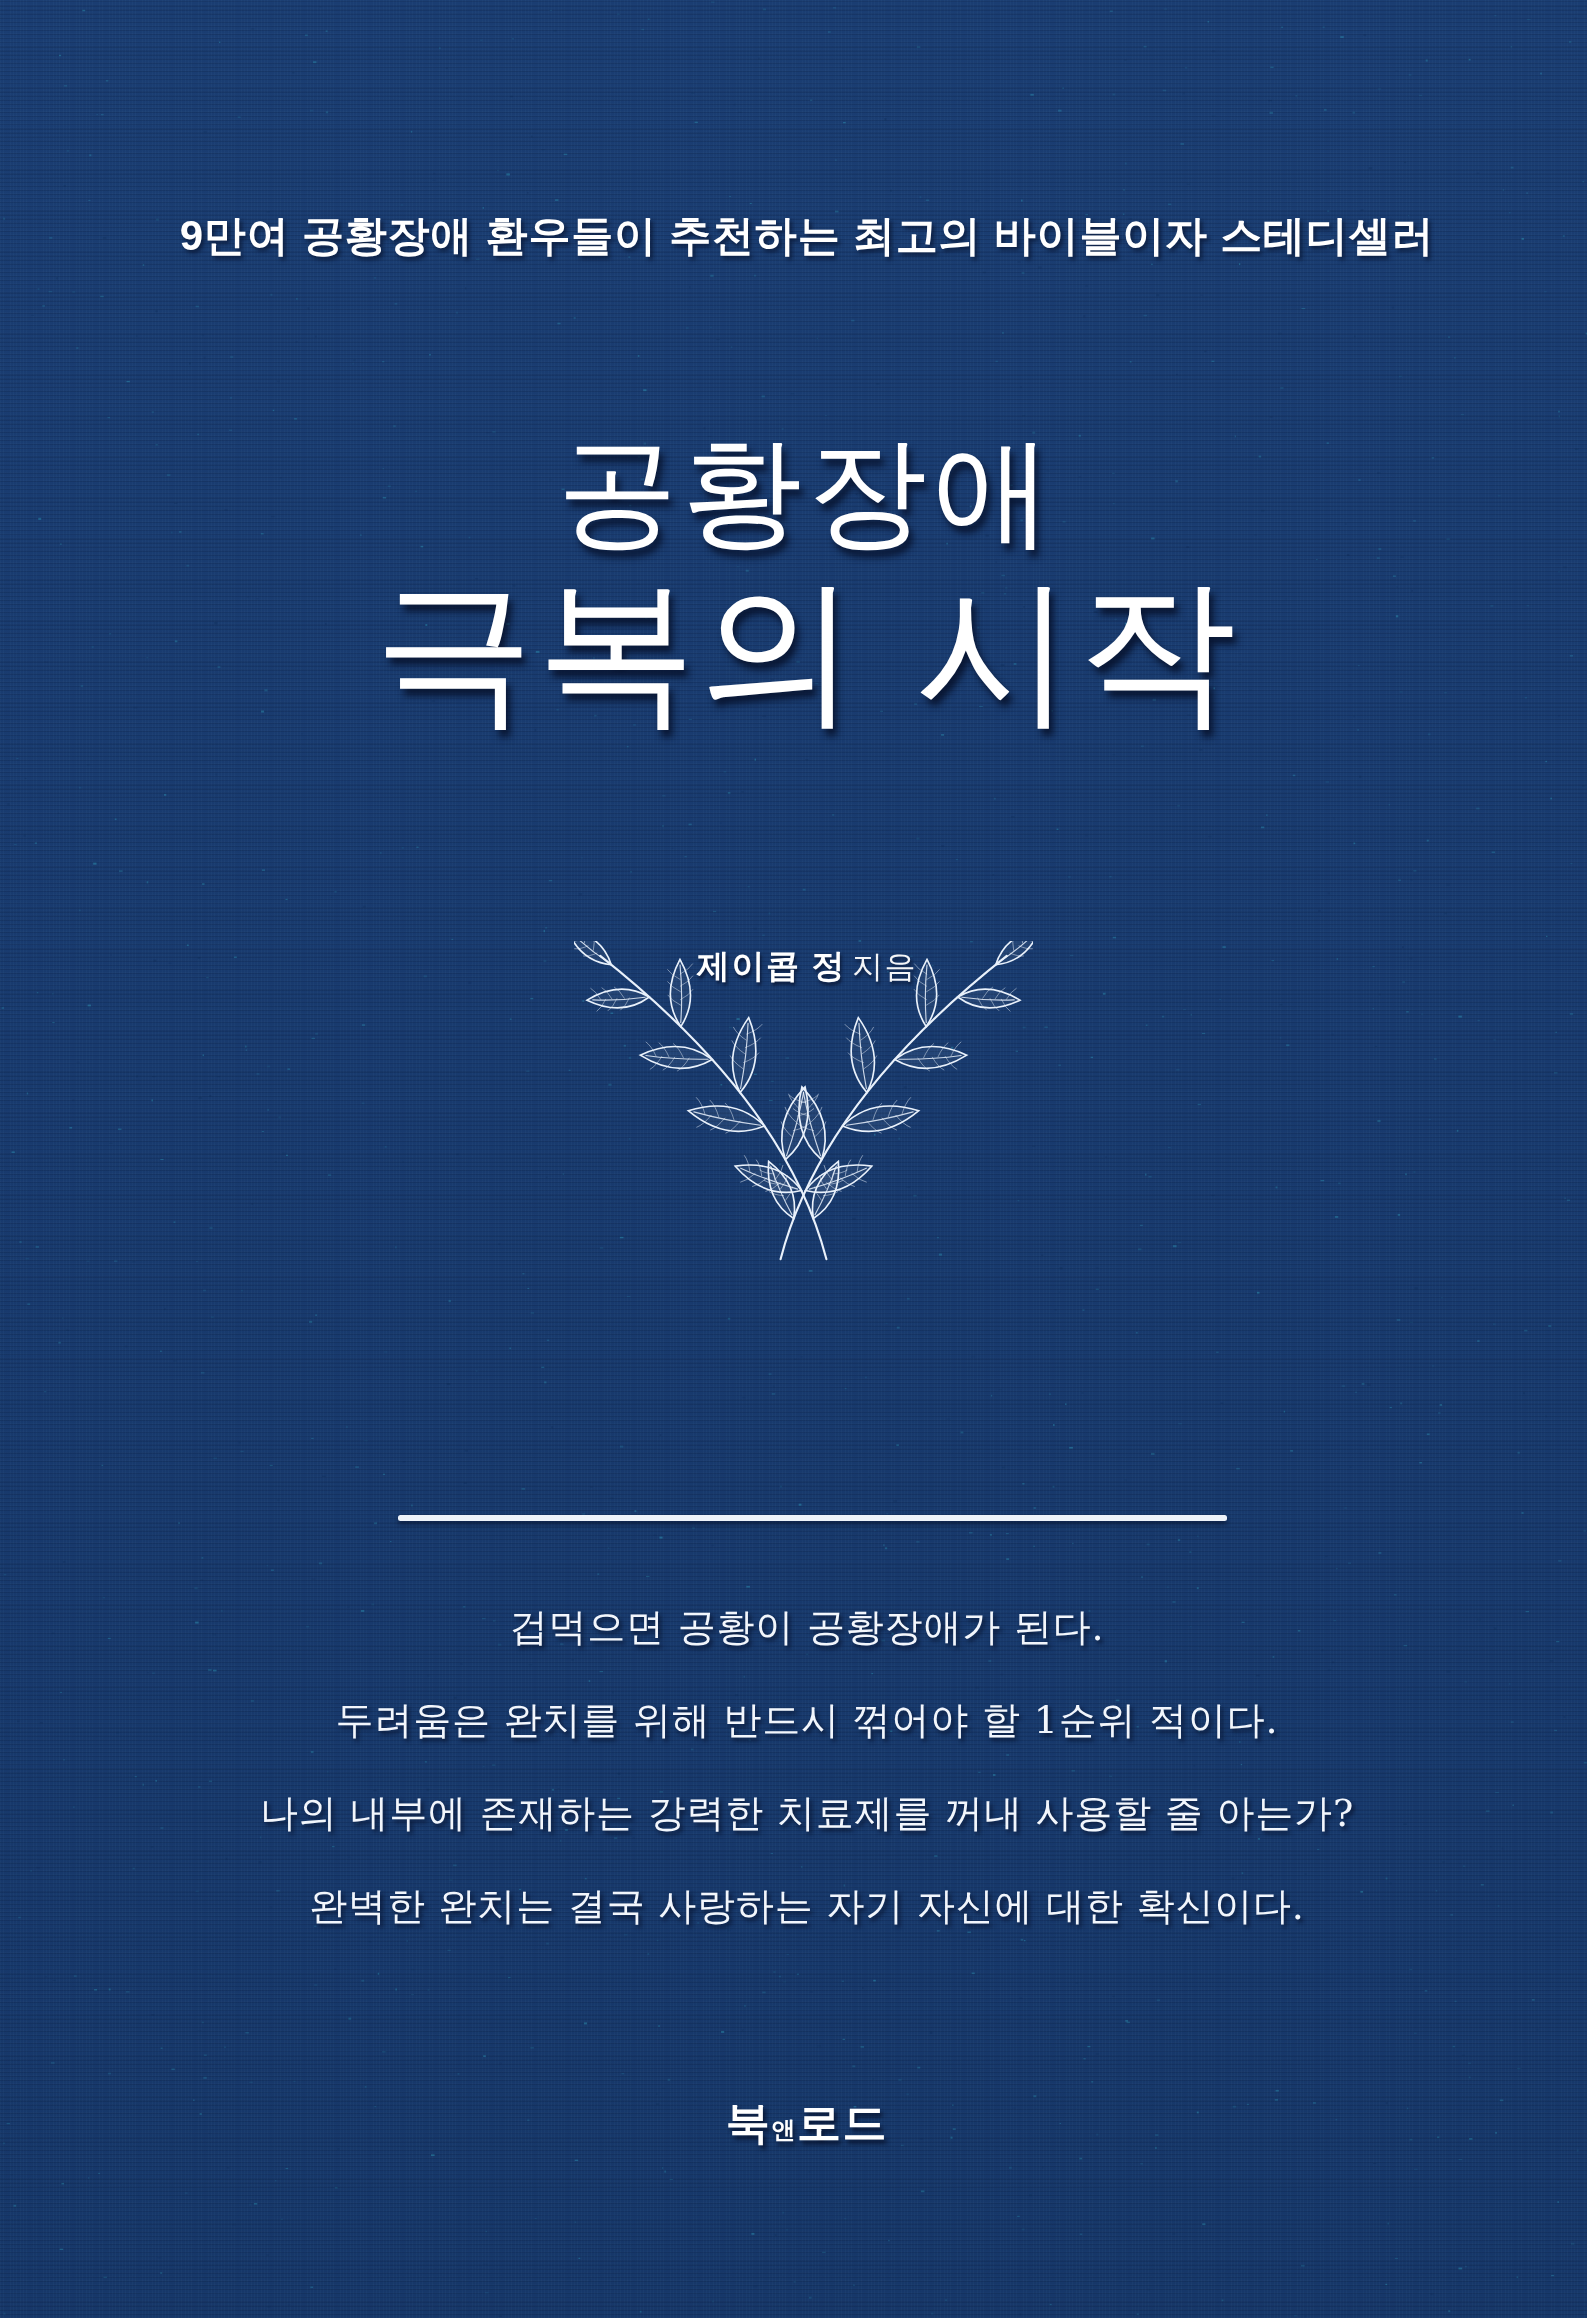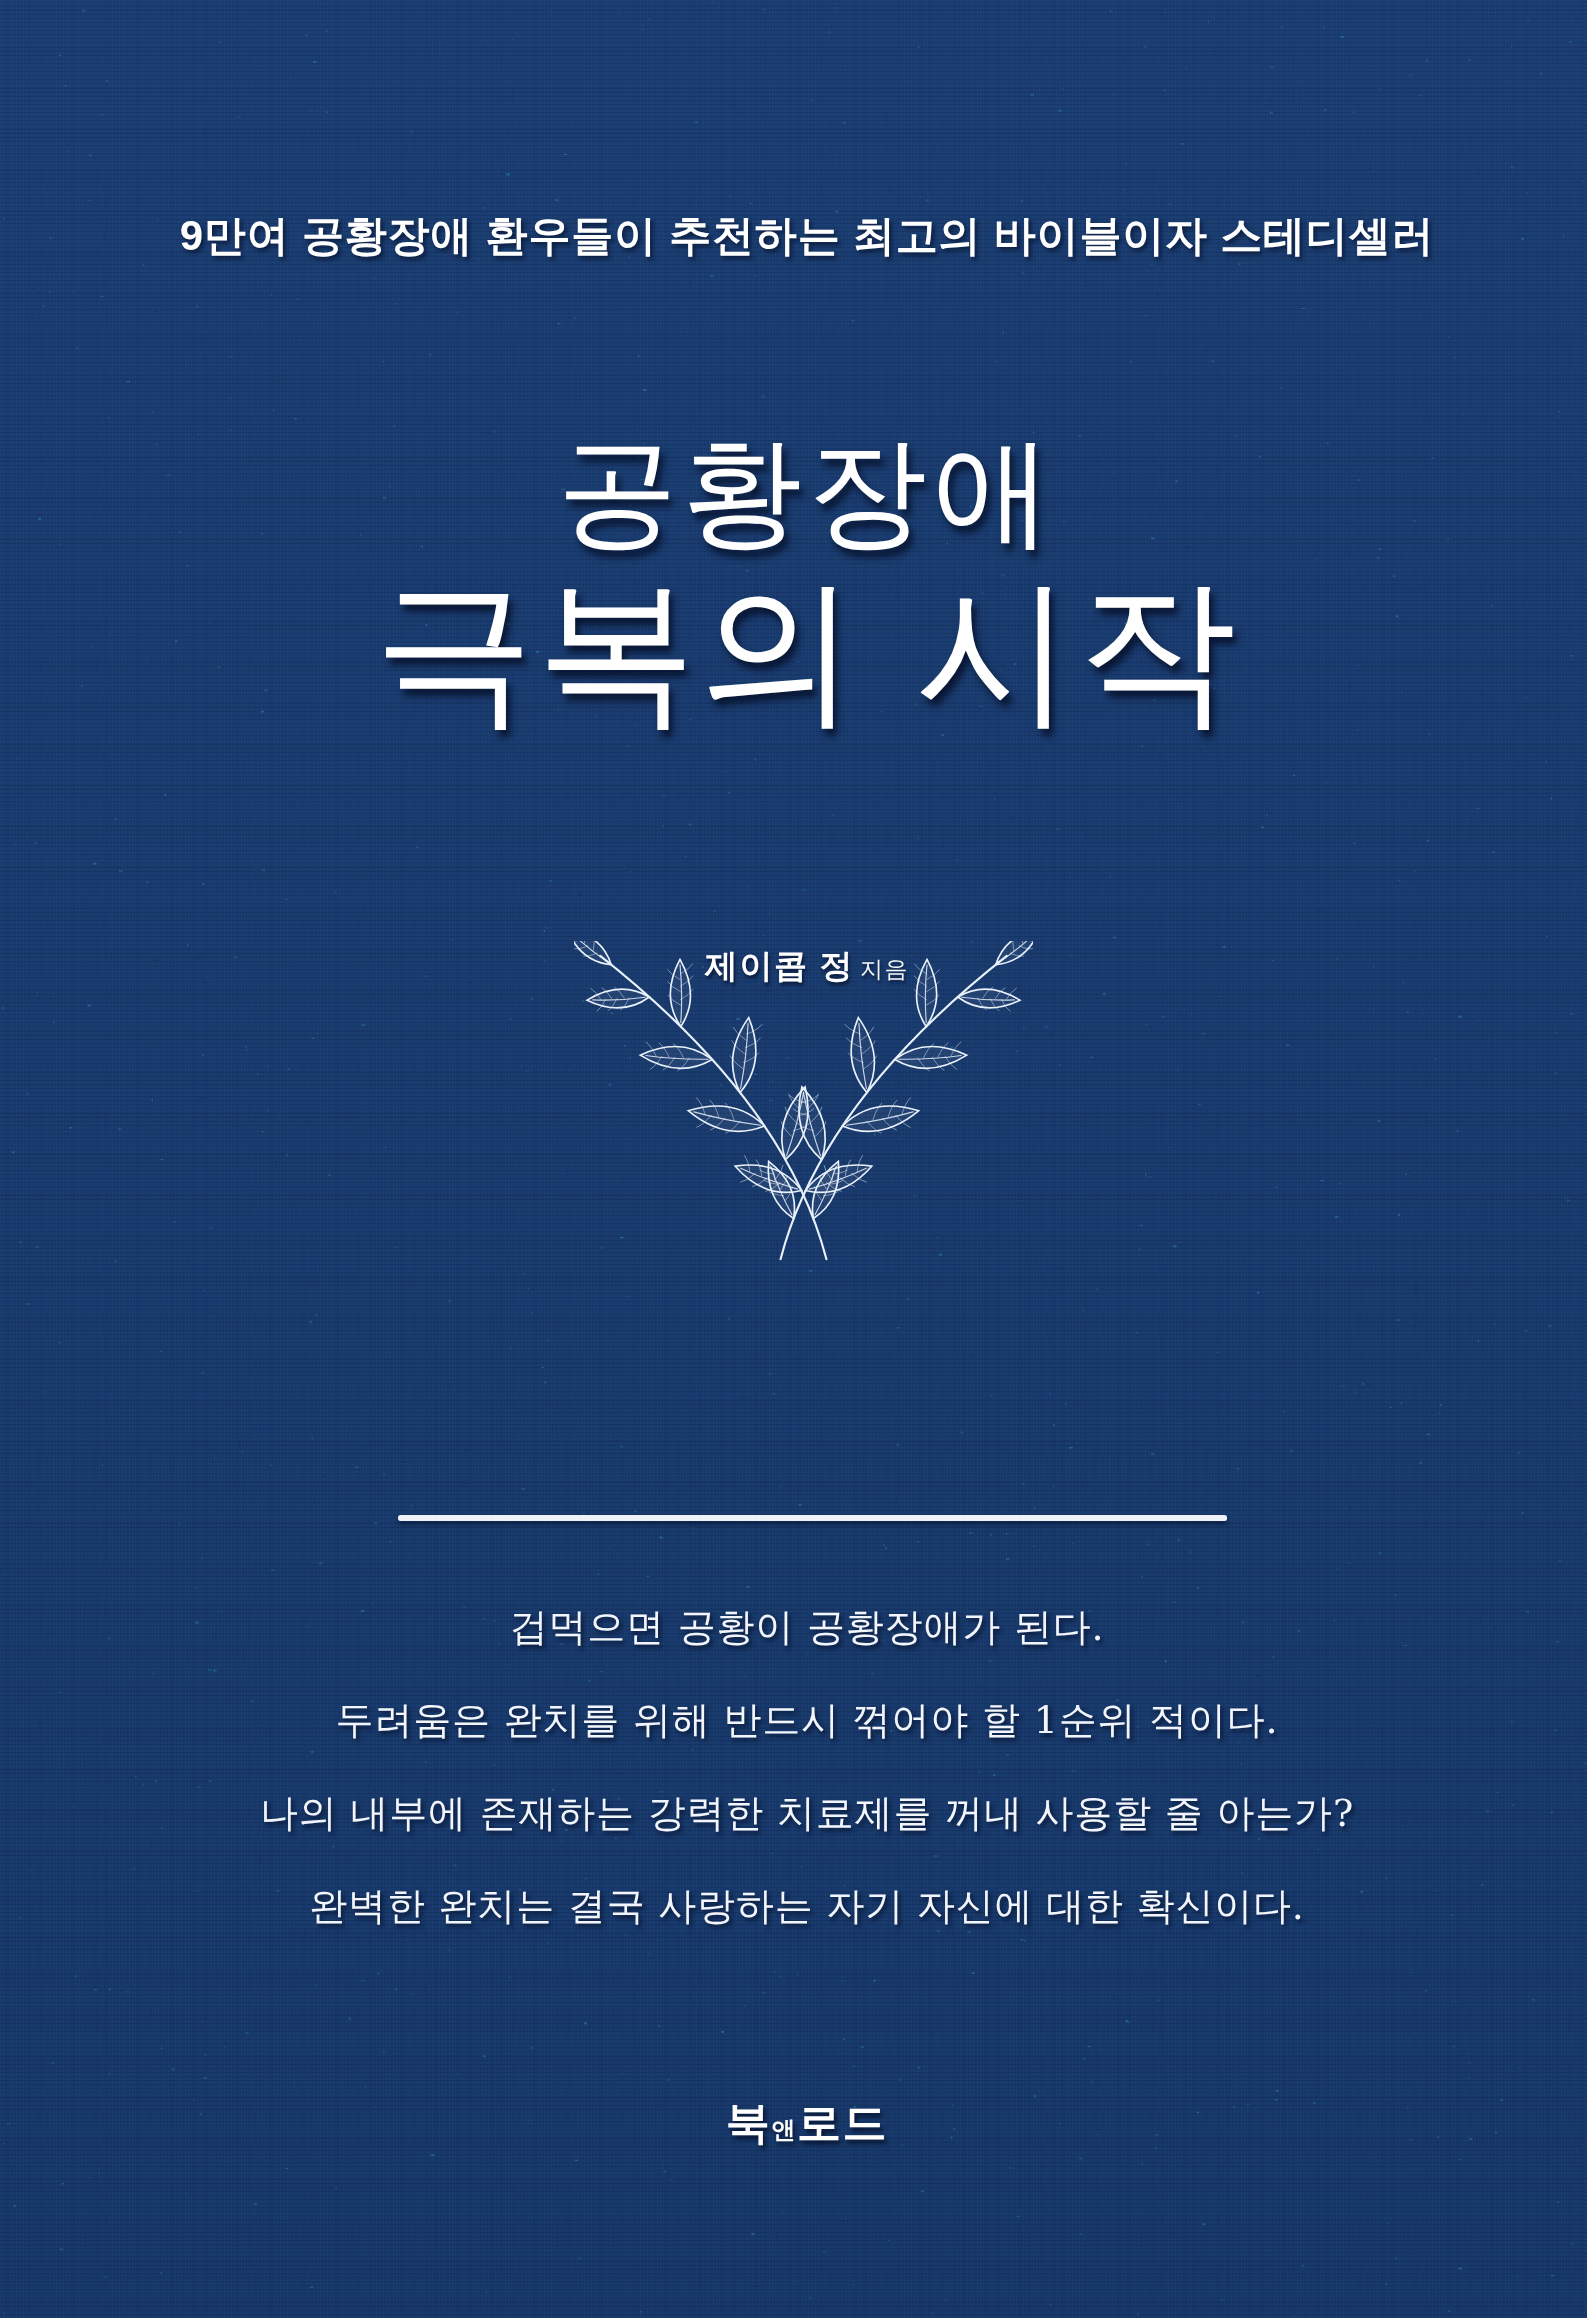--- a/index.html
+++ b/index.html
@@ -30,7 +30,7 @@
 
   .author{top:944px;font-size:33px;font-weight:700;letter-spacing:1.6px;
     text-shadow:1.6px 2.5px 3.3px rgba(7,17,44,0.8);z-index:3;}
-  .author .a-role{font-size:23px;font-weight:400;margin-left:6px;opacity:0.95;}
+  .author .a-role{font-size:31px;font-weight:400;margin-left:6px;opacity:0.95;}
 
   .wreath{position:absolute;left:574px;top:941px;width:459px;height:320px;z-index:2;}
 

